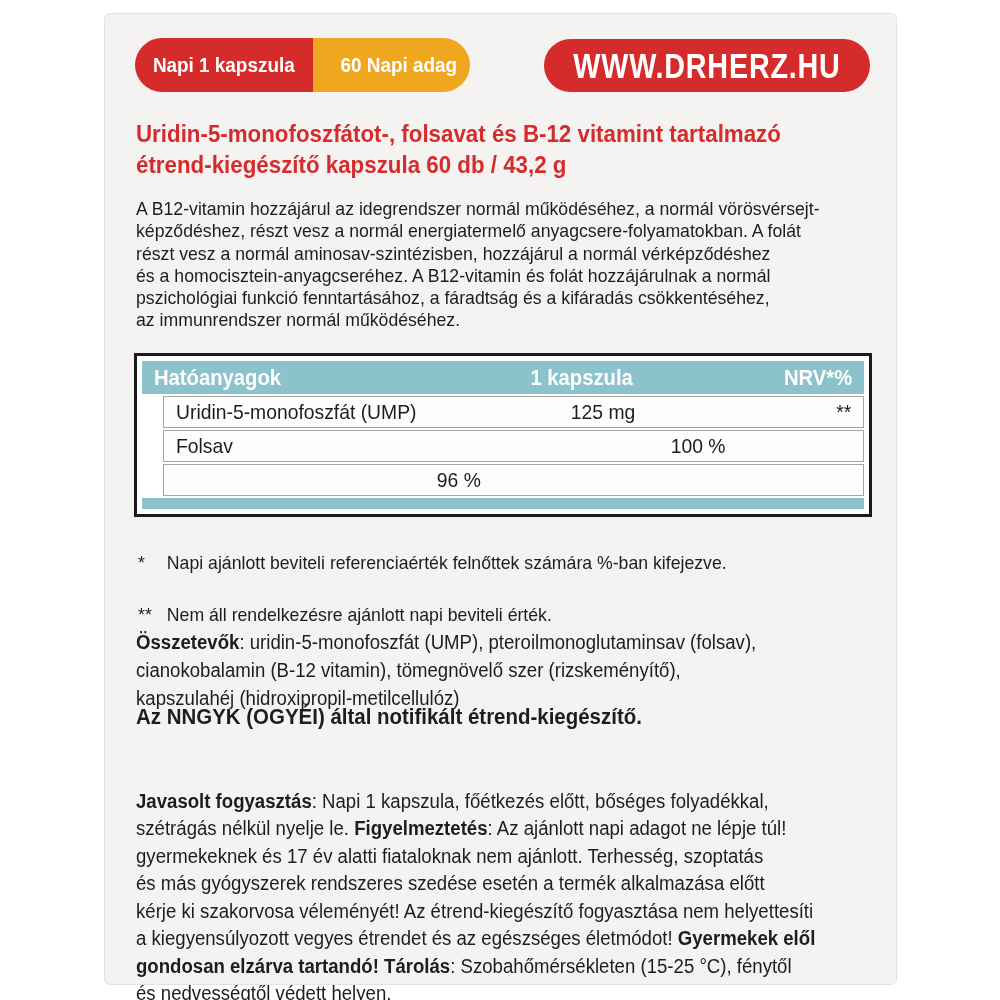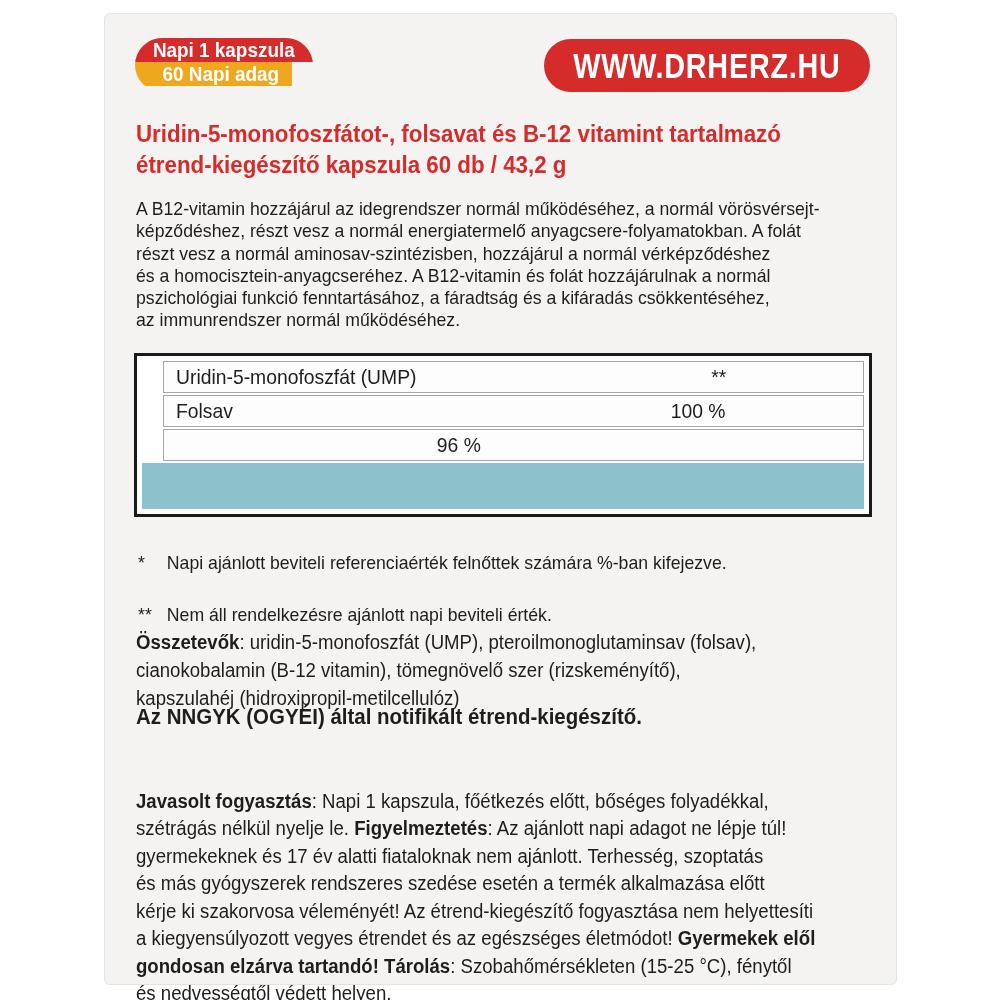--- a/index.html
+++ b/index.html
@@ -20,7 +20,7 @@
 
   
   .capsule{position:absolute;left:30px;top:24px;height:54px;display:flex;
-    border-radius:27px;overflow:hidden;flex-direction:column;}
+    border-radius:27px;overflow:hidden;}
   .capsule .half{display:flex;align-items:center;justify-content:center;
     color:#fff;font-weight:bold;font-size:21px;}
   .half-red{background:var(--red);width:178px;}

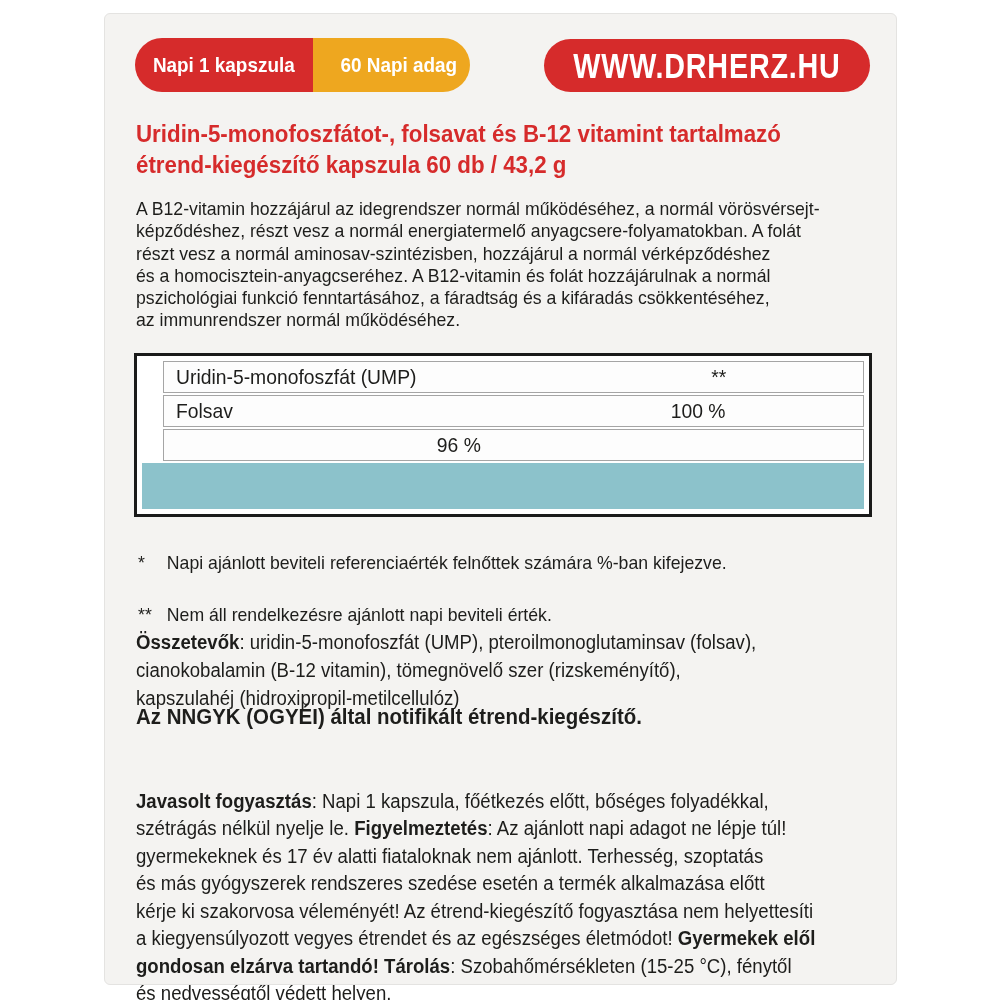--- a/index.html
+++ b/index.html
@@ -91,6 +91,11 @@
 az immunrendszer normál működéséhez.</div>
 
     <div class="tbl">
+      <div class="tgrid thead">
+        <span><span class="cell">Hatóanyagok</span></span>
+        <span class="c-qty"><span class="cell">1 kapszula</span></span>
+        <span class="c-nrv"><span class="cell">NRV*%</span></span>
+      </div>
       <div class="tgrid trow">
         <span><span class="cell">Uridin-5-monofoszfát (UMP)</span></span>
         <span class="c-nrv"><span class="cell">**</span></span>

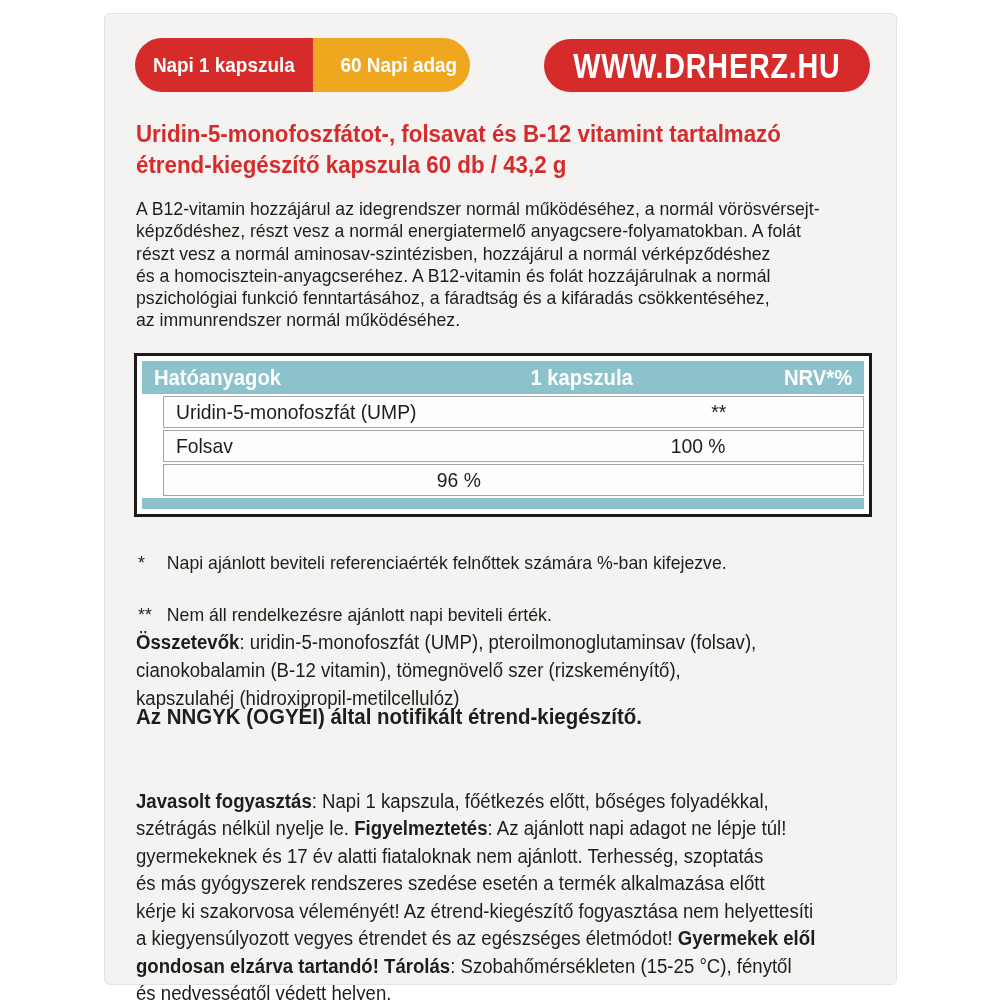--- a/index.html
+++ b/index.html
@@ -98,6 +98,7 @@
       </div>
       <div class="tgrid trow">
         <span><span class="cell">Uridin-5-monofoszfát (UMP)</span></span>
+        <span class="c-qty"><span class="cell">125 mg</span></span>
         <span class="c-nrv"><span class="cell">**</span></span>
       </div>
       <div class="tgrid trow">

